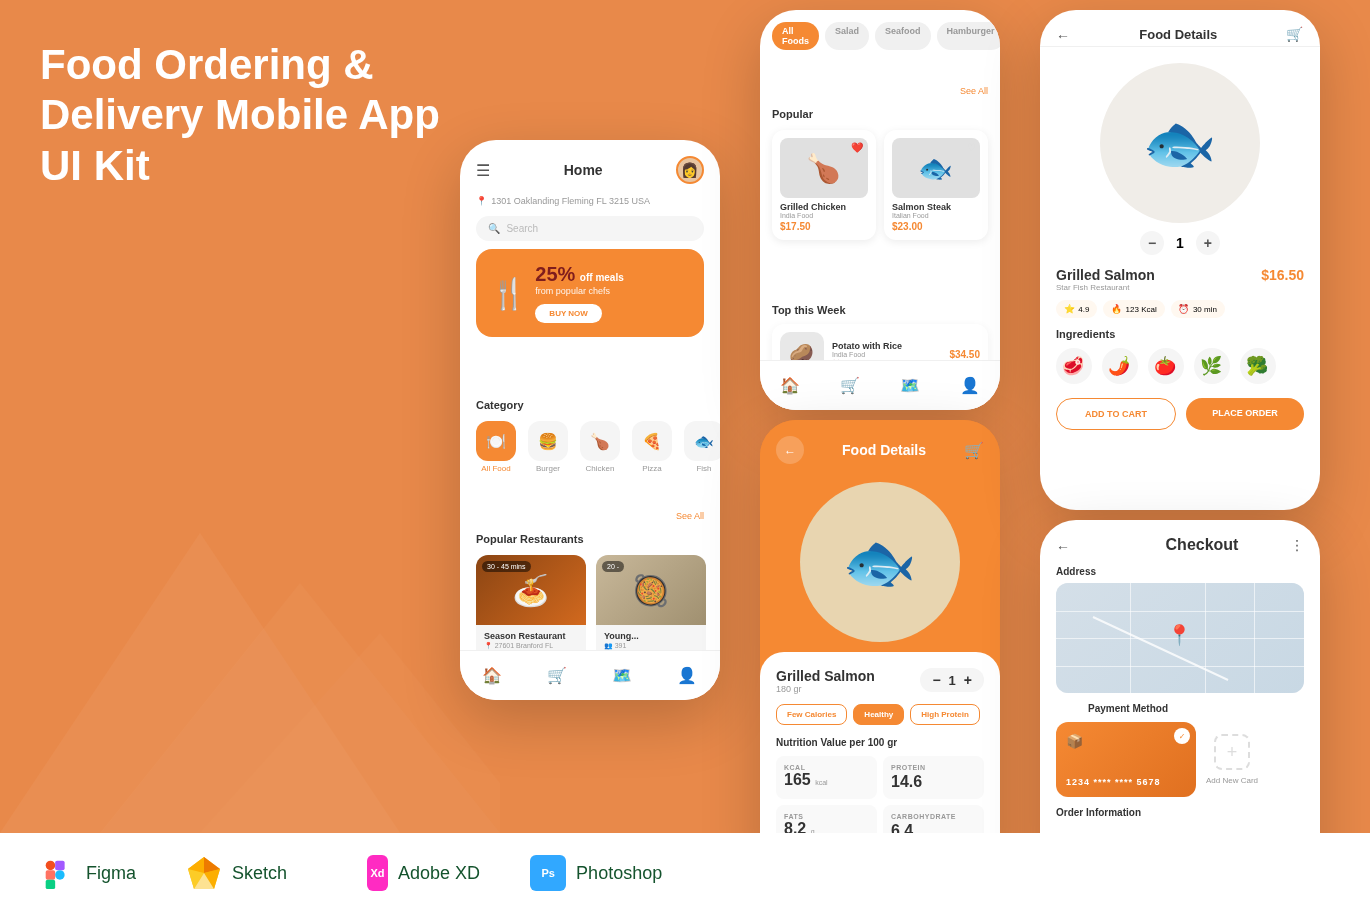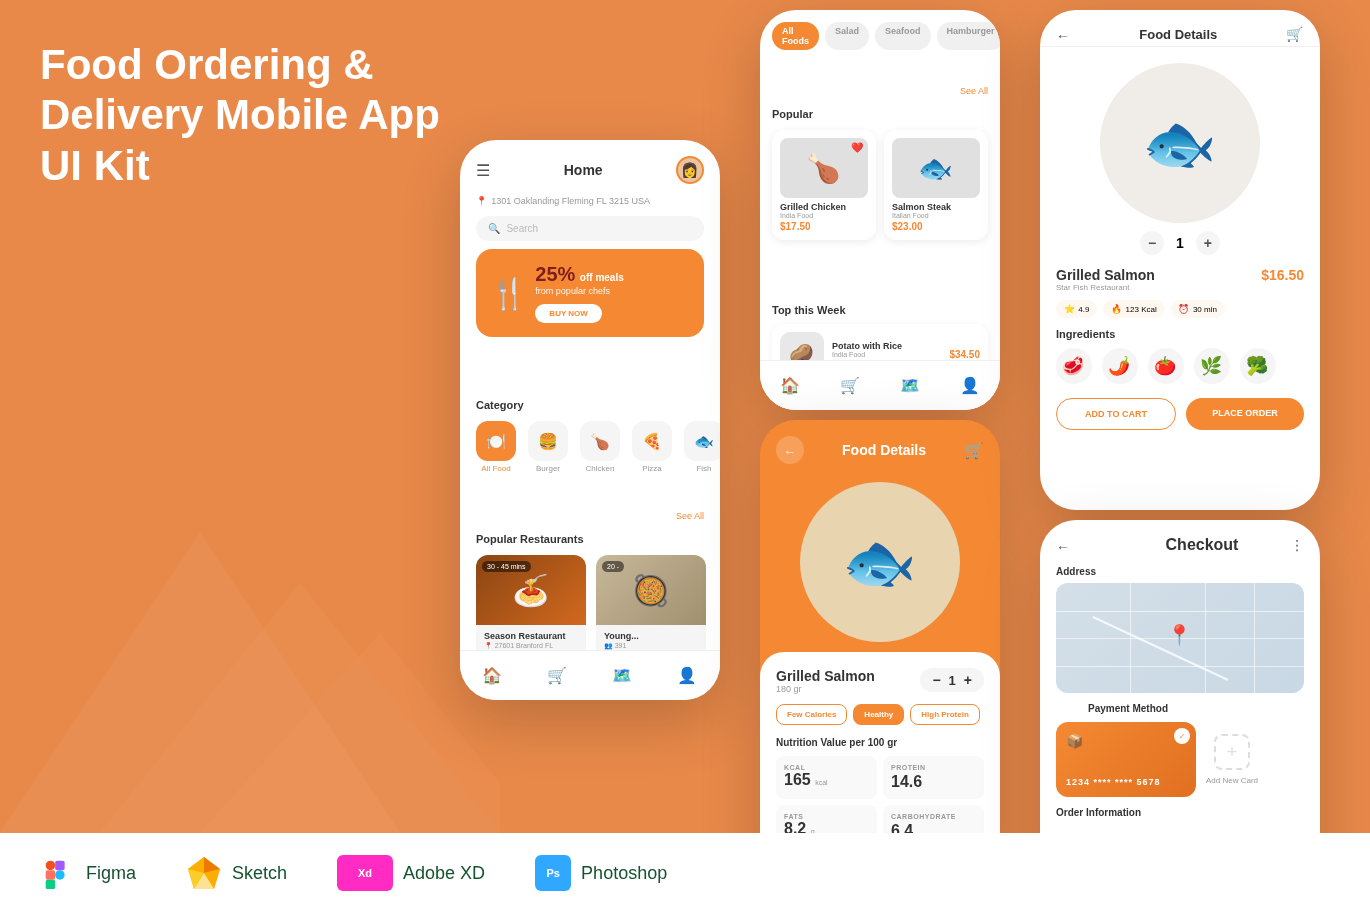--- a/index.html
+++ b/index.html
@@ -819,7 +819,7 @@
       height: 36px;
     }
     .xd-icon {
-      width: 56px;
+      width: 21px;
       height: 36px;
       background: #FF2BC2;
       border-radius: 6px;
@@ -829,6 +829,7 @@
       font-size: 11px;
       font-weight: 900;
       color: white;
+      margin-left: 30px;
     }
     .ps-icon {
       width: 36px;

